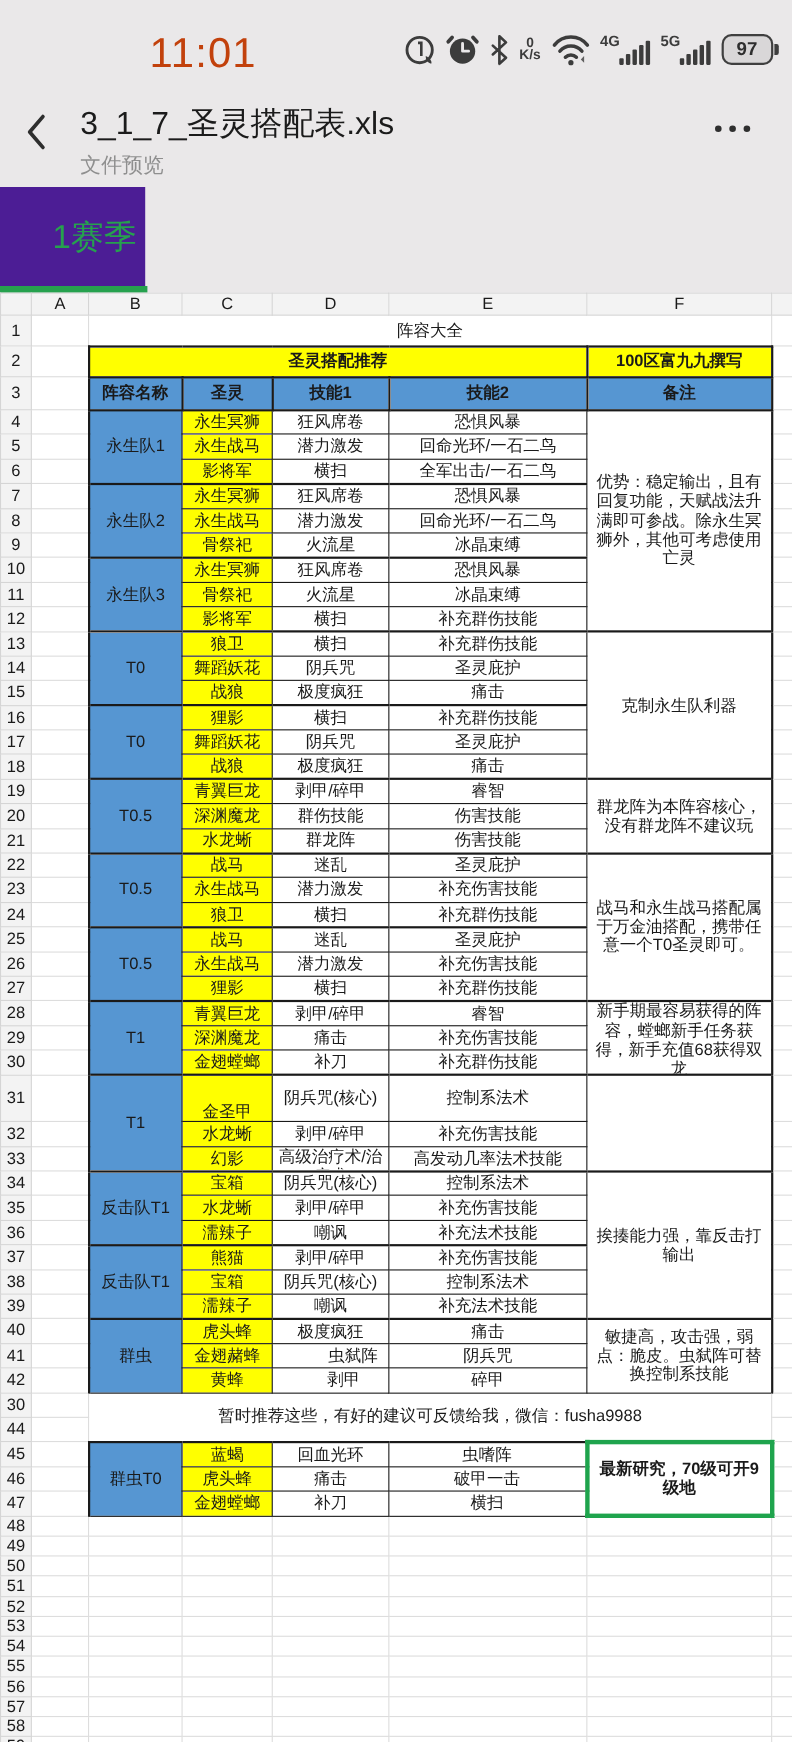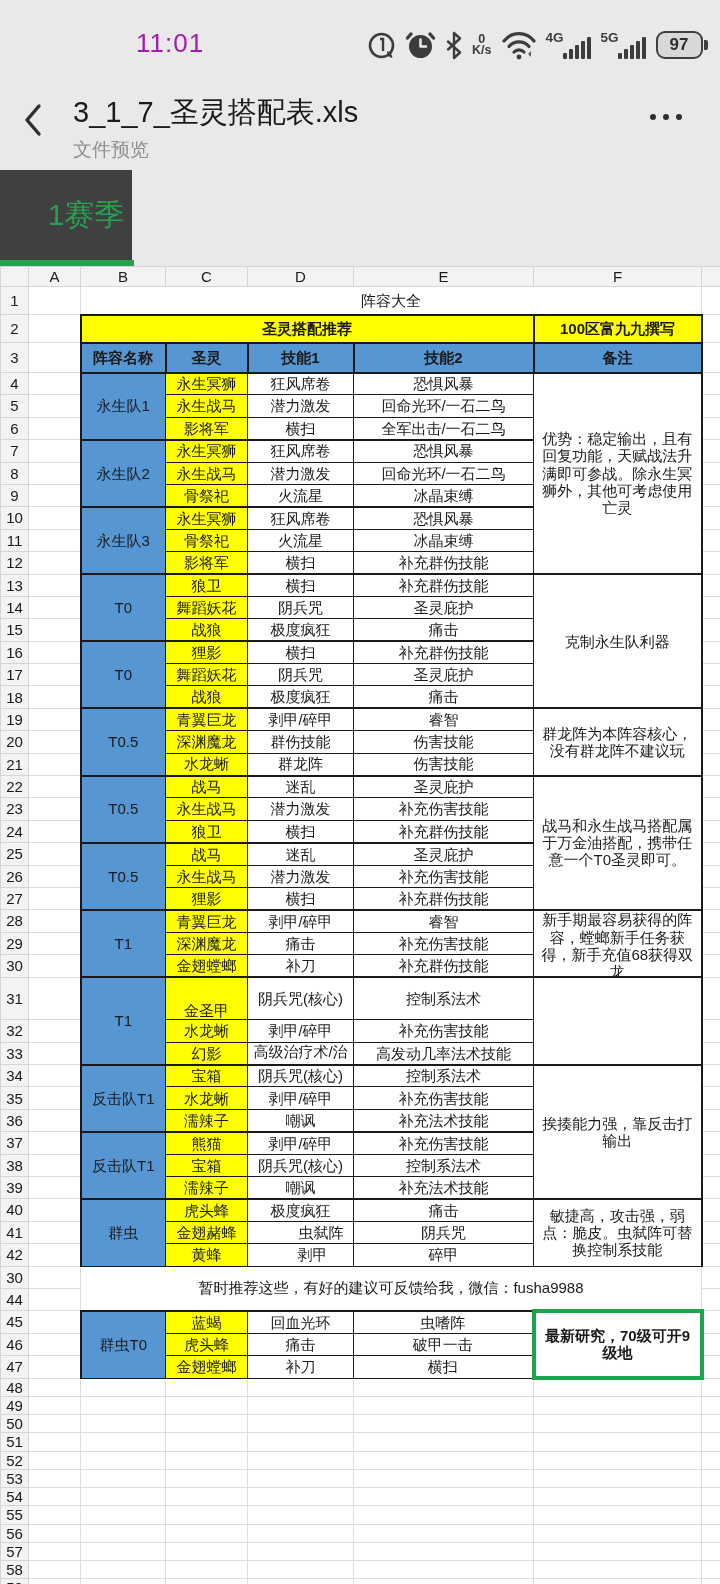--- a/index.html
+++ b/index.html
@@ -11,7 +11,7 @@
   .topbar { position:absolute; left:0; top:0; width:720px; height:266px; background:#EAE8E9; }
 
   
-  .time { position:absolute; left:136px; top:28px; font-size:26px; color:#a21caf; letter-spacing:1px; }
+  .time { position:absolute; left:136px; top:28px; font-size:38px; color:#c2410c; letter-spacing:1px; }
   .sticons { position:absolute; right:12px; top:28px; height:34px; display:flex; align-items:center; gap:9px; color:#3c3c3c; }
   .sticons svg { display:block; }
   .speed { display:flex; flex-direction:column; align-items:center; font-size:12.5px; line-height:11.5px; font-weight:700; color:#3c3c3c; }

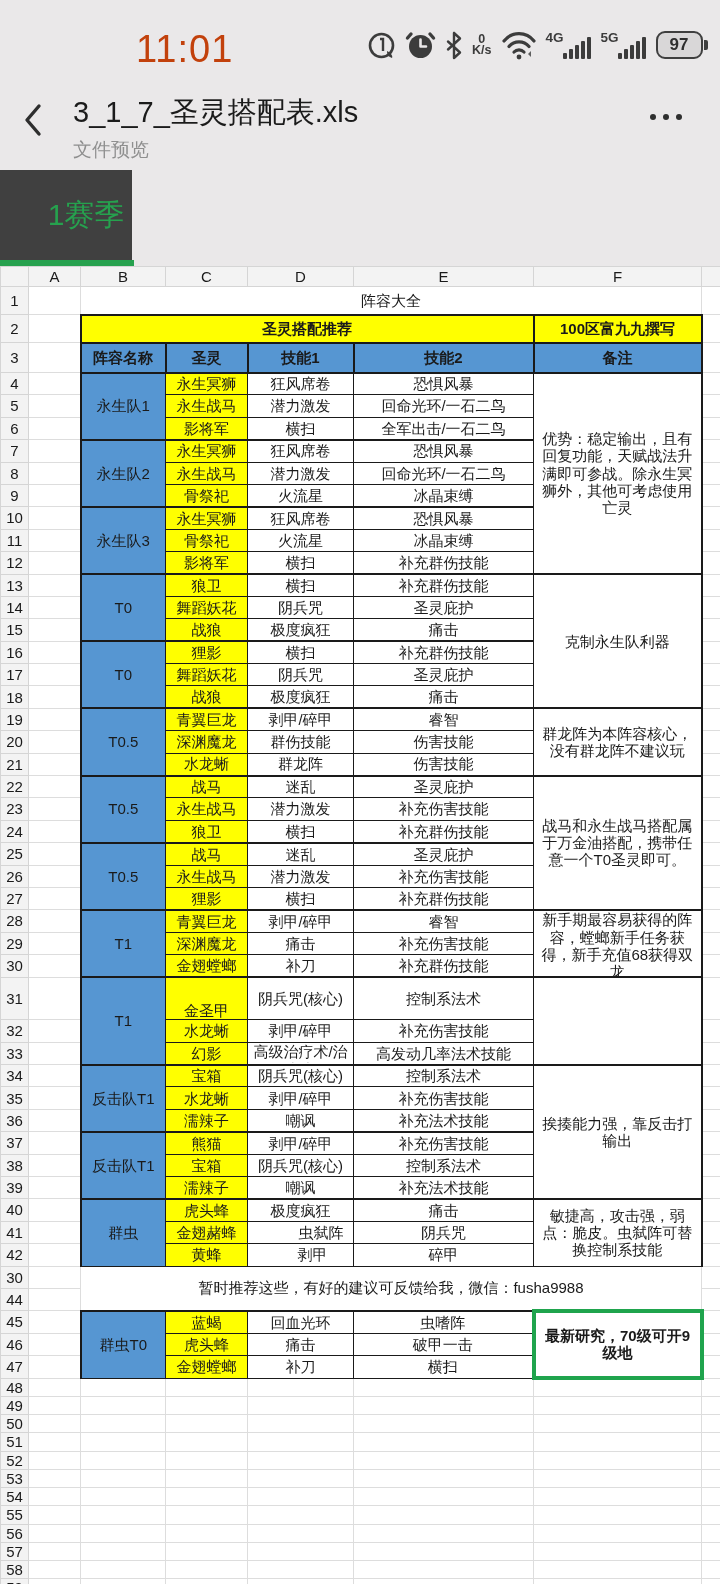--- a/index.html
+++ b/index.html
@@ -34,7 +34,7 @@
 
   
   .corner-green { position:absolute; left:0; top:177px; width:8px; height:8px; background:#26A14E; }
-  .sheet-tab { position:absolute; left:0; top:170px; width:132px; height:90px; background:#404040;
+  .sheet-tab { position:absolute; left:0; top:170px; width:132px; height:90px; background:#4c1d95;
     display:flex; align-items:center; justify-content:center;padding-left:40px; }
   .sheet-tab span { color:#26A14E; font-size:30px; }
   .tab-underline { position:absolute; left:0; top:260px; width:134px; height:6px; background:#26A14E; }

